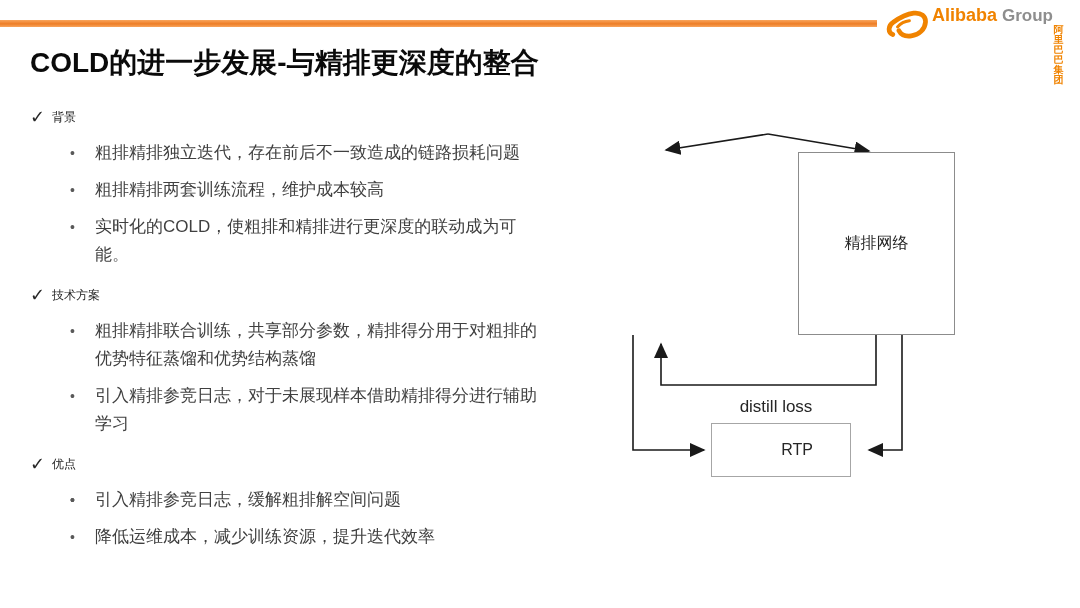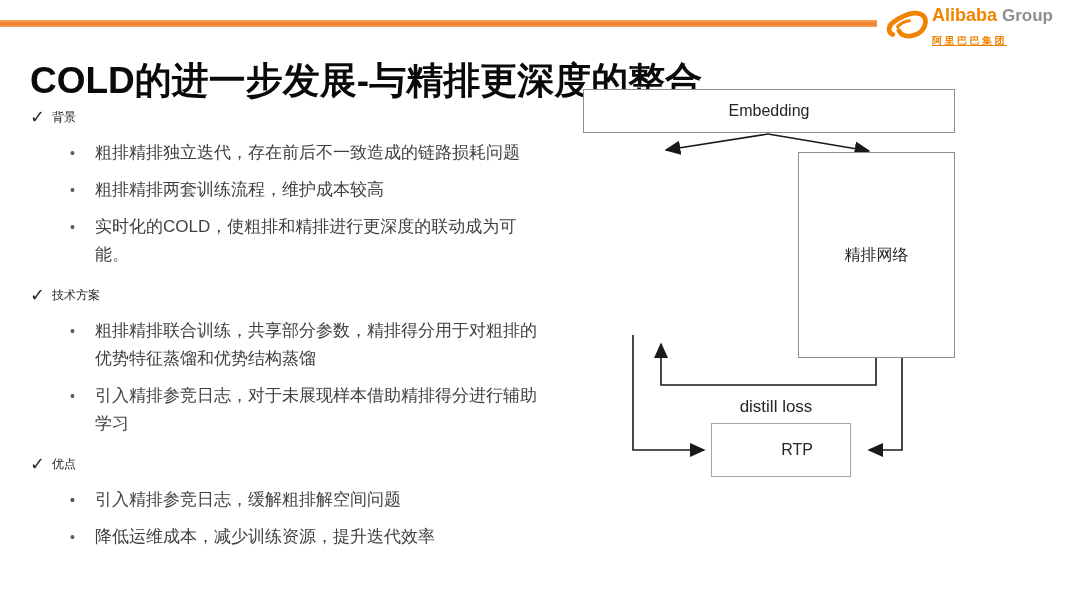--- a/index.html
+++ b/index.html
@@ -33,7 +33,7 @@
     display:flex;align-items:flex-start;gap:4px;
   }
   .logo-mark{flex:0 0 auto;margin-top:2px;}
-  .logo-text-wrap{display:flex;flex-direction:column;line-height:1;}
+  .logo-text-wrap{display:flex;flex-direction:row;line-height:1;text-align:right;}
   .logo-line1{display:flex;align-items:baseline;gap:5px;}
   .logo-name{font-weight:bold;font-size:18px;color:var(--orange);letter-spacing:0px;}
   .logo-suffix{font-size:17px;color:var(--gray-logo);font-weight:700;}

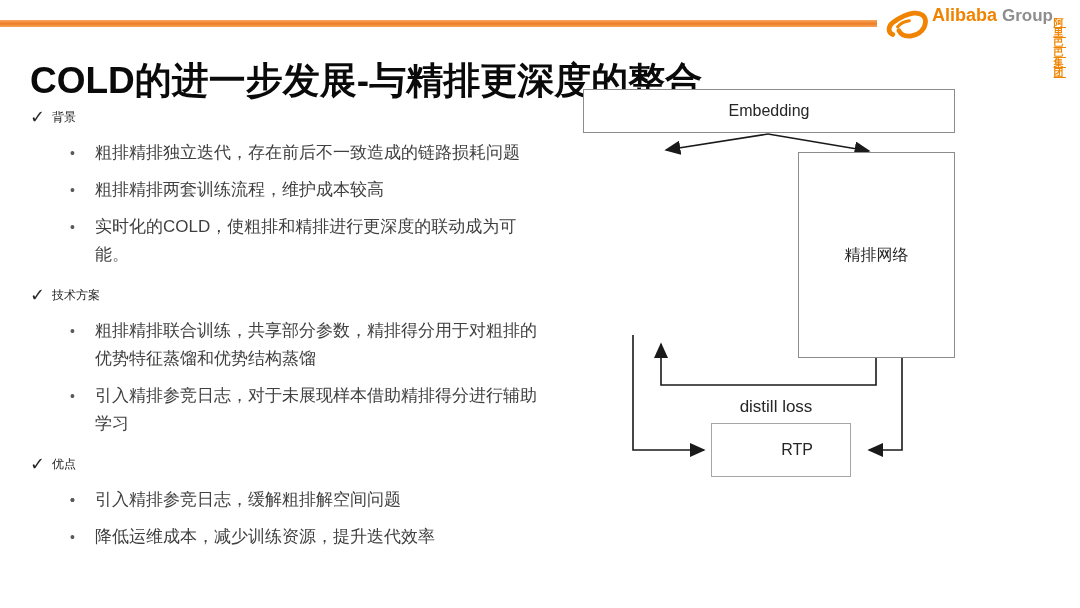--- a/index.html
+++ b/index.html
@@ -37,7 +37,7 @@
   .logo-line1{display:flex;align-items:baseline;gap:5px;}
   .logo-name{font-weight:bold;font-size:18px;color:var(--orange);letter-spacing:0px;}
   .logo-suffix{font-size:17px;color:var(--gray-logo);font-weight:700;}
-  .logo-sub{font-size:10px;color:var(--orange);letter-spacing:2.5px;margin-top:12px;font-weight:bold;text-decoration:underline;}
+  .logo-sub{font-size:10px;color:var(--orange);letter-spacing:2.5px;margin-top:19px;font-weight:bold;}
 
   
   .title{

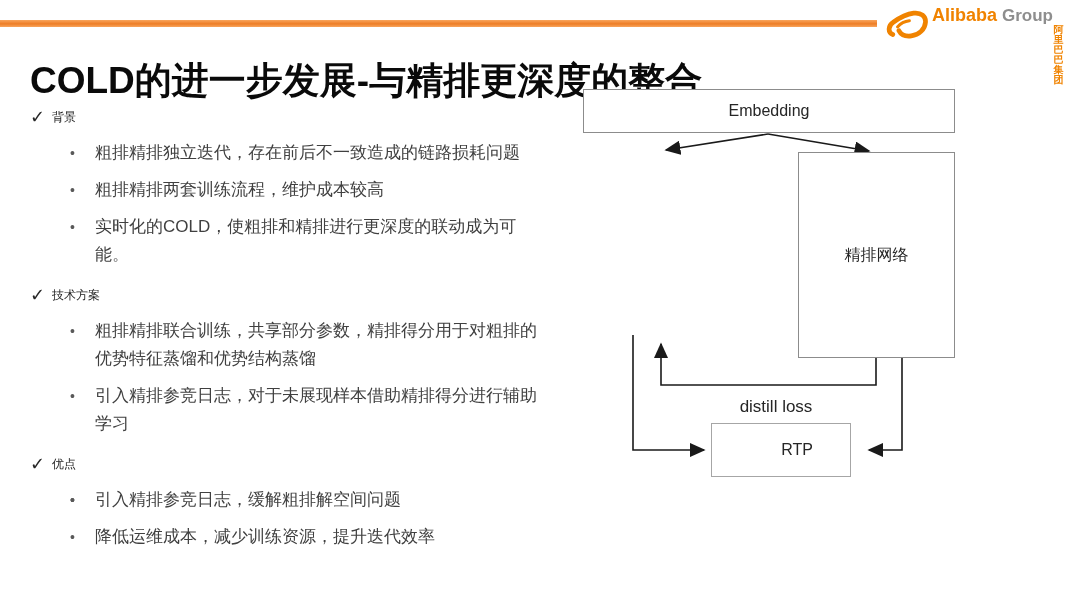--- a/index.html
+++ b/index.html
@@ -41,8 +41,8 @@
 
   
   .title{
-    position:absolute;left:30px;top:56px;width:700px;
-    font-size:37px;font-weight:800;color:#0a0a0a;letter-spacing:0px;
+    position:absolute;left:30px;top:44px;width:700px;
+    font-size:28px;font-weight:800;color:#0a0a0a;letter-spacing:0px;
   }
 
   

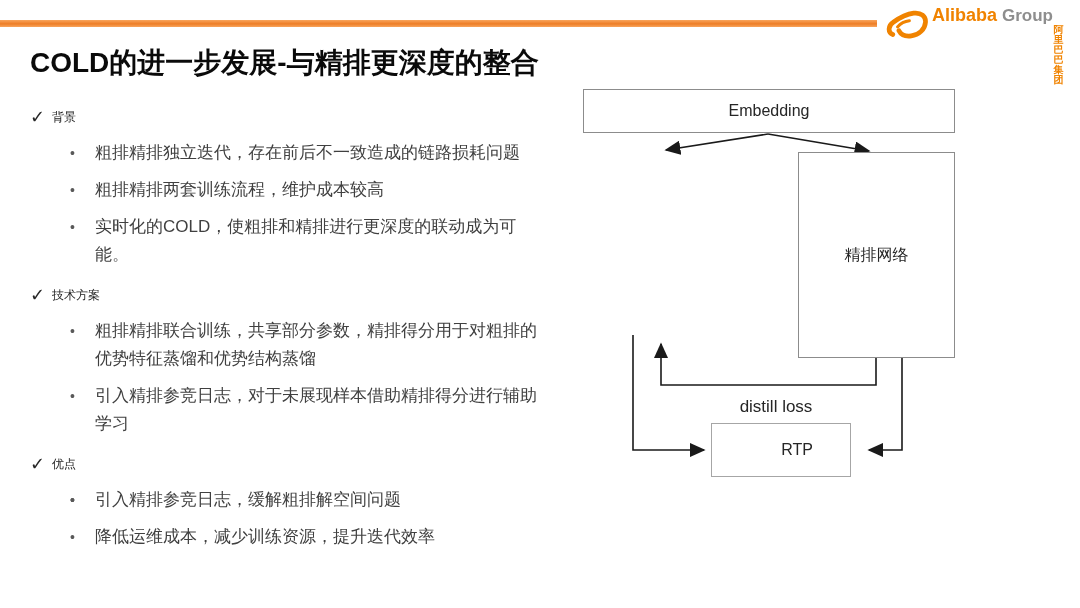--- a/index.html
+++ b/index.html
@@ -157,7 +157,6 @@
       <path d="M342,255 L342,370 L309,370" fill="none" stroke="#1a1a1a" stroke-width="1.6" marker-end="url(#arr)"></path>
     </svg>
 
-    <div class="dbox box-embedding">Embedding</div>
     <div class="dbox box-fine">精排网络</div>
     <div class="distill-label">distill loss</div>
     <div class="dbox box-rtp">RTP</div>

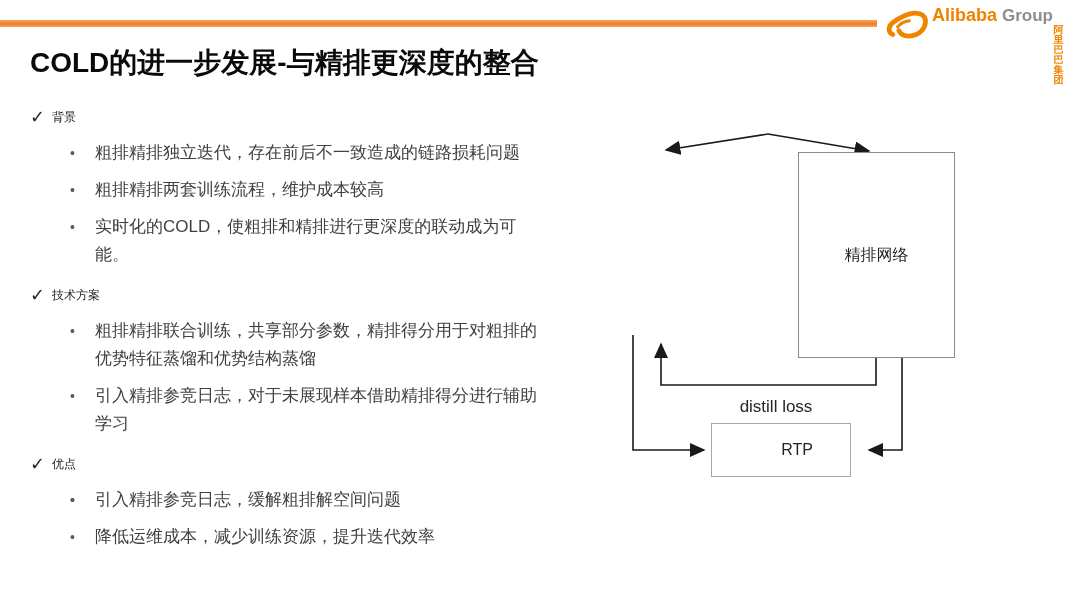--- a/index.html
+++ b/index.html
@@ -70,7 +70,7 @@
   }
   .box-embedding{left:23px;top:9px;width:372px;height:44px;}
   .box-coarse{left:23px;top:72px;width:158px;height:183px;}
-  .box-fine{left:238px;top:72px;width:157px;height:206px;}
+  .box-fine{left:238px;top:72px;width:157px;height:183px;}
   .box-rtp{left:151px;top:343px;width:140px;height:54px;border-color:#a6a6a6;padding-left:32px;}
   .distill-label{
     position:absolute;left:146px;top:272px;width:140px;text-align:center;

